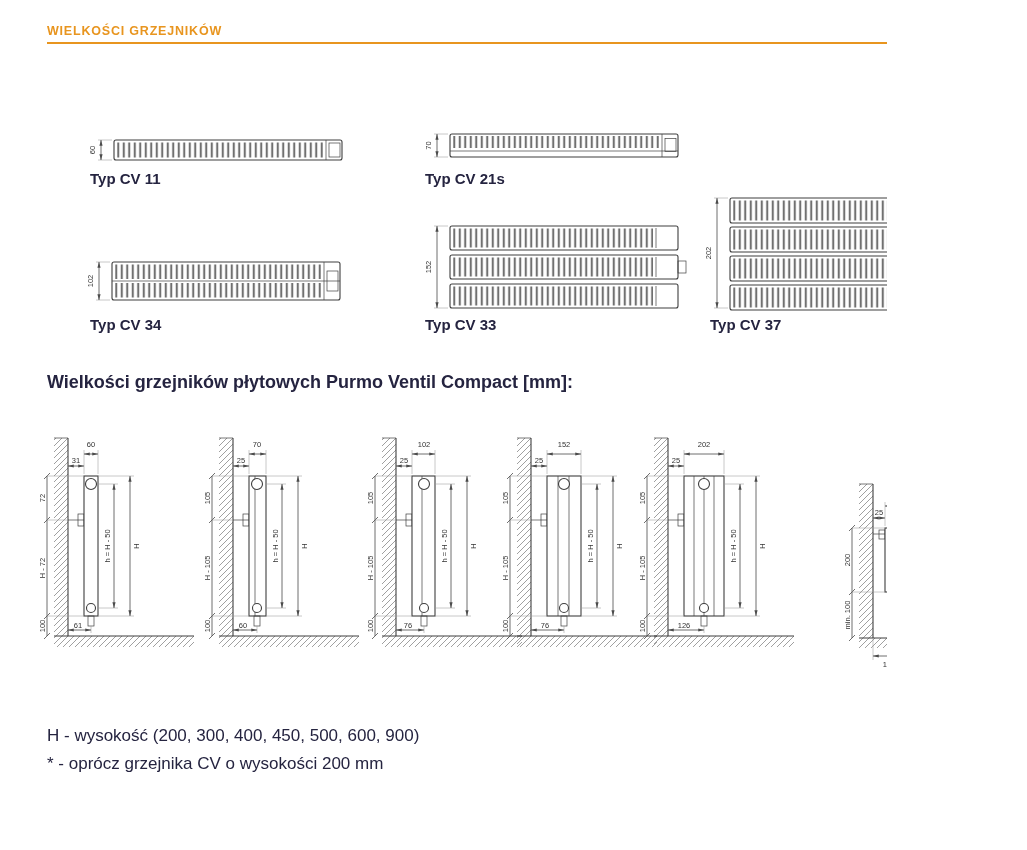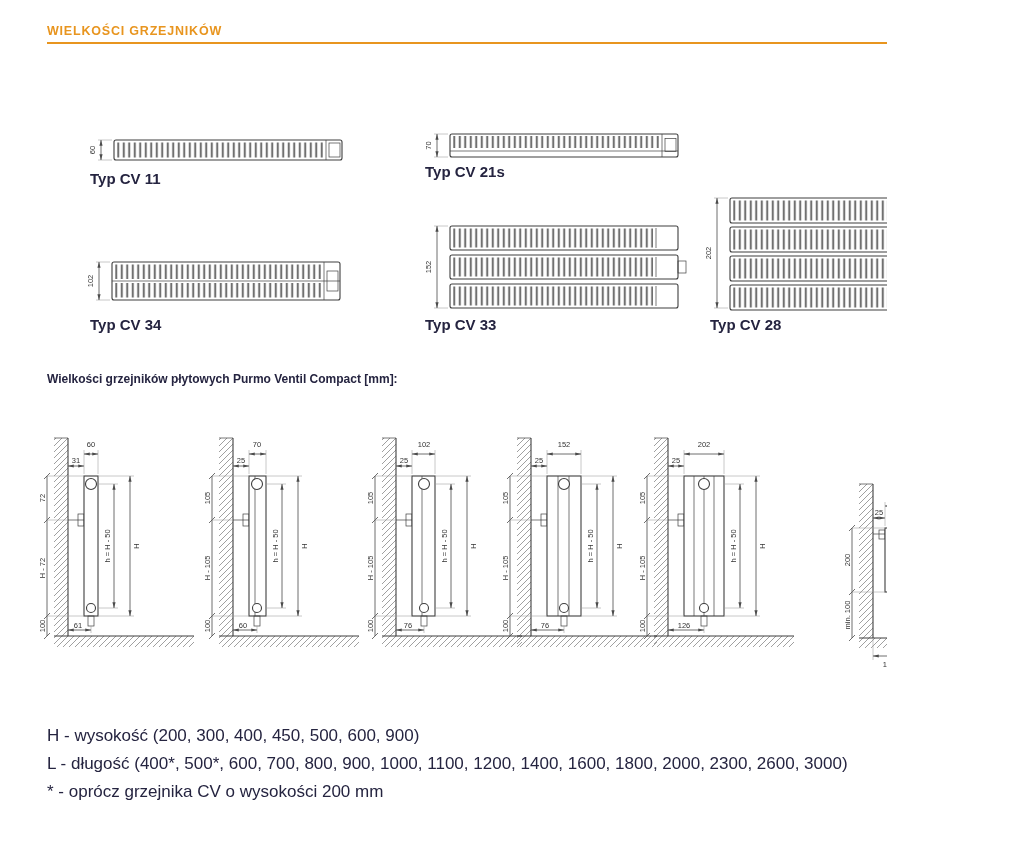--- a/index.html
+++ b/index.html
@@ -77,7 +77,7 @@
       </g>
     </svg>
   </figure>
-  <div class="abs cap" style="left:425px;top:163px">Typ CV 21s</div>
+  <div class="abs cap" style="left:425px;top:170px">Typ CV 21s</div>
 
   <figure class="abs" style="left:86px;top:256px">
     <svg width="265" height="50" viewBox="0 0 265 50">

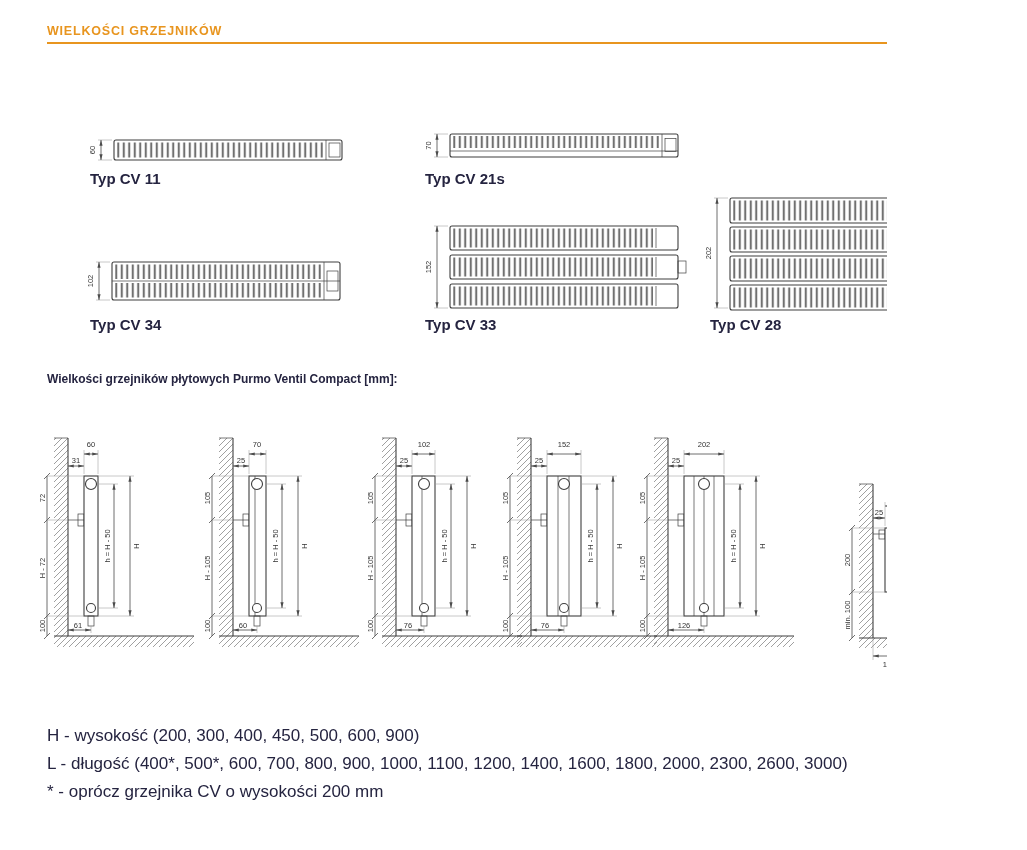--- a/index.html
+++ b/index.html
@@ -148,7 +148,7 @@
       </g>
     </svg>
   </figure>
-  <div class="abs cap" style="left:710px;top:316px">Typ CV 28</div>
+  <div class="abs cap" style="left:710px;top:316px">Typ CV 37</div>
 
   <div class="abs subtitle" style="left:47px;top:372px">Wielkości grzejników płytowych Purmo Ventil Compact [mm]:</div>
 

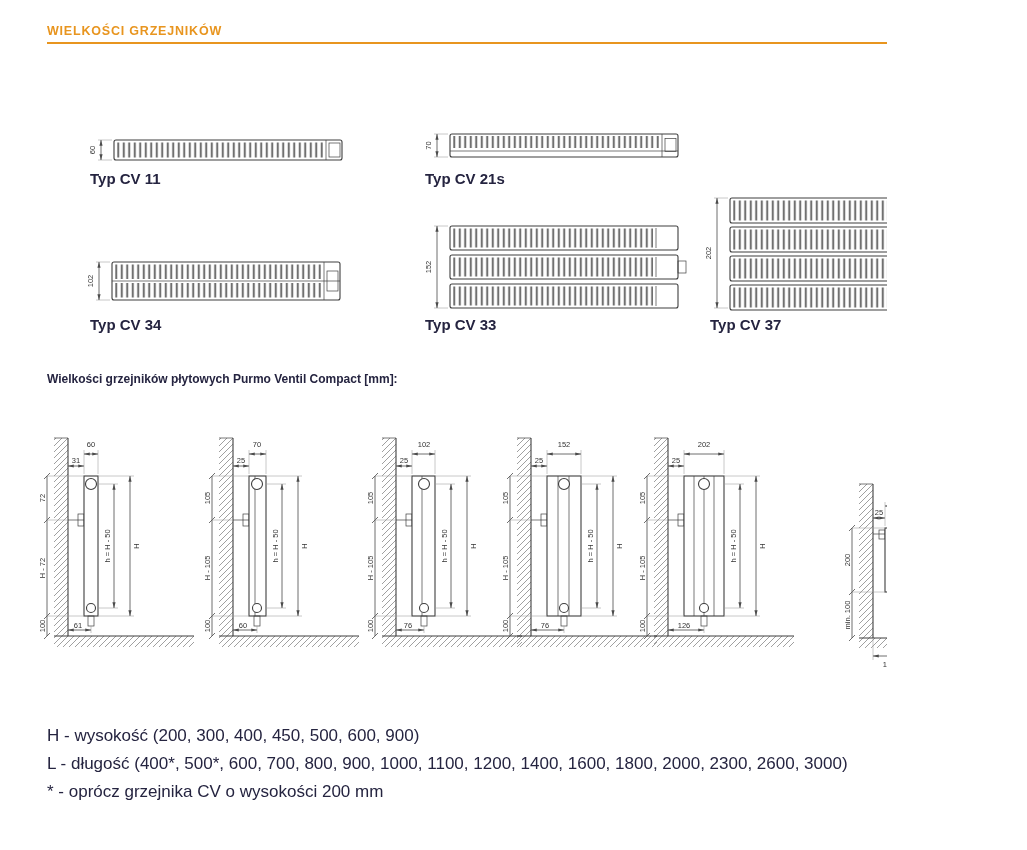--- a/index.html
+++ b/index.html
@@ -10,7 +10,7 @@
   .title{font-size:12.5px;font-weight:bold;letter-spacing:.8px;color:#E8951F}
   .rule{height:2px;background:#E8951F}
   .cap{font-size:15px;font-weight:bold;color:#252440}
-  .subtitle{font-size:12px;font-weight:bold;color:#252440}
+  .subtitle{font-size:18px;font-weight:bold;color:#252440}
   .legend div{font-size:17px;color:#252440;margin-bottom:8px}
   svg{overflow:visible;display:block}
   svg text{font-family:"Liberation Sans",sans-serif;fill:#333333;font-size:7.5px}

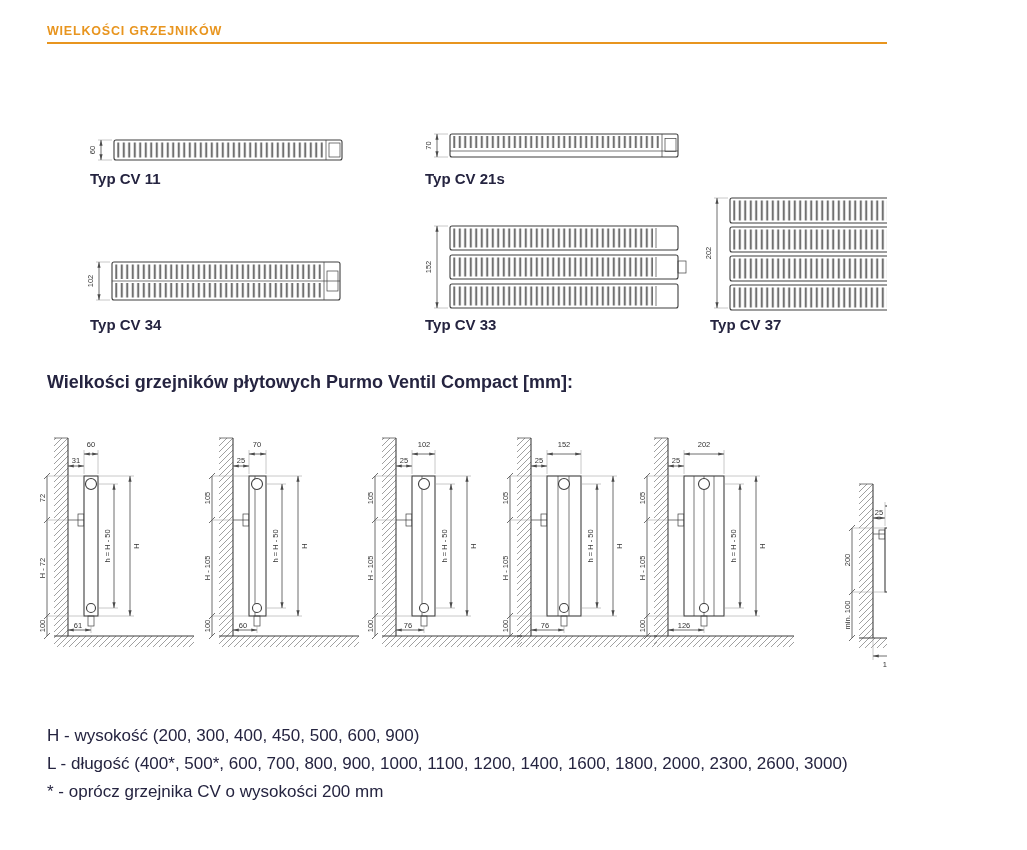--- a/index.html
+++ b/index.html
@@ -469,7 +469,6 @@
 
   <div class="abs legend" style="left:47px;top:726px">
     <div>H - wysokość (200, 300, 400, 450, 500, 600, 900)</div>
-    <div>L - długość (400*, 500*, 600, 700, 800, 900, 1000, 1100, 1200, 1400, 1600, 1800, 2000, 2300, 2600, 3000)</div>
     <div>* - oprócz grzejnika CV o wysokości 200 mm</div>
   </div>
 

